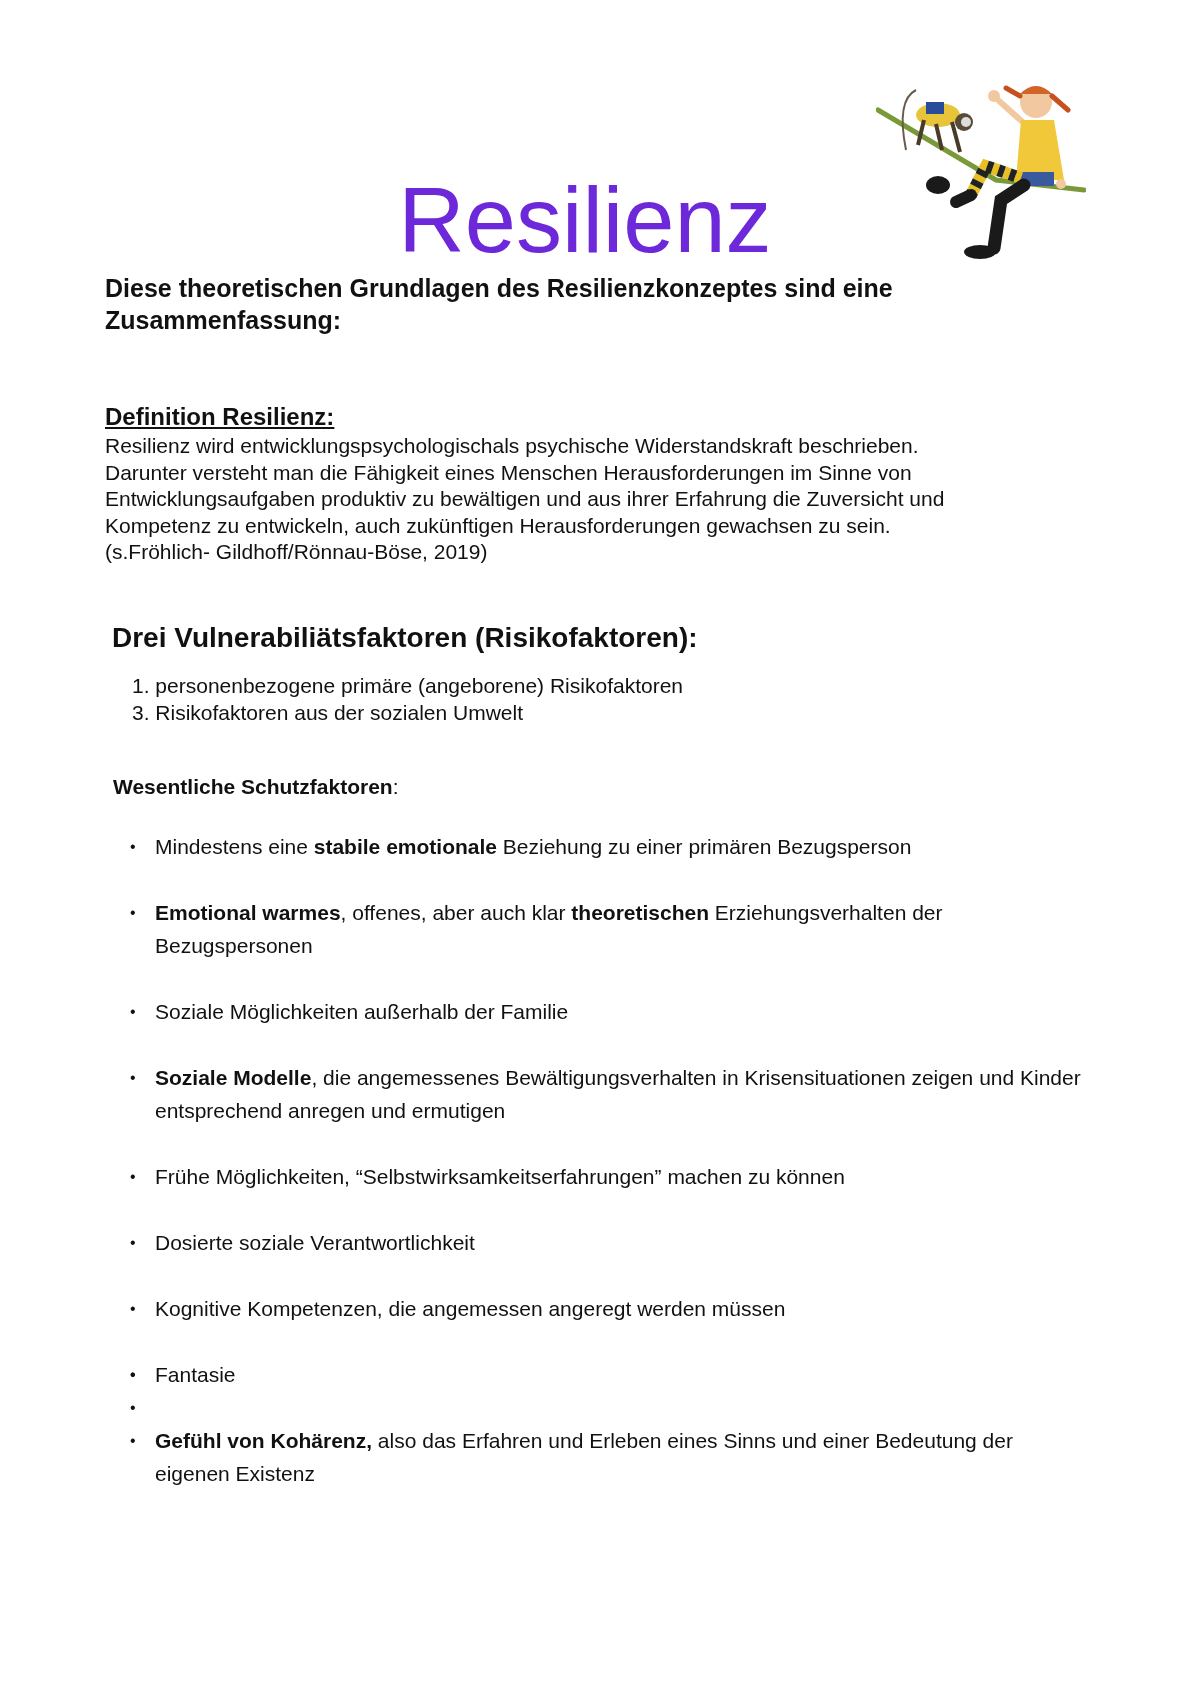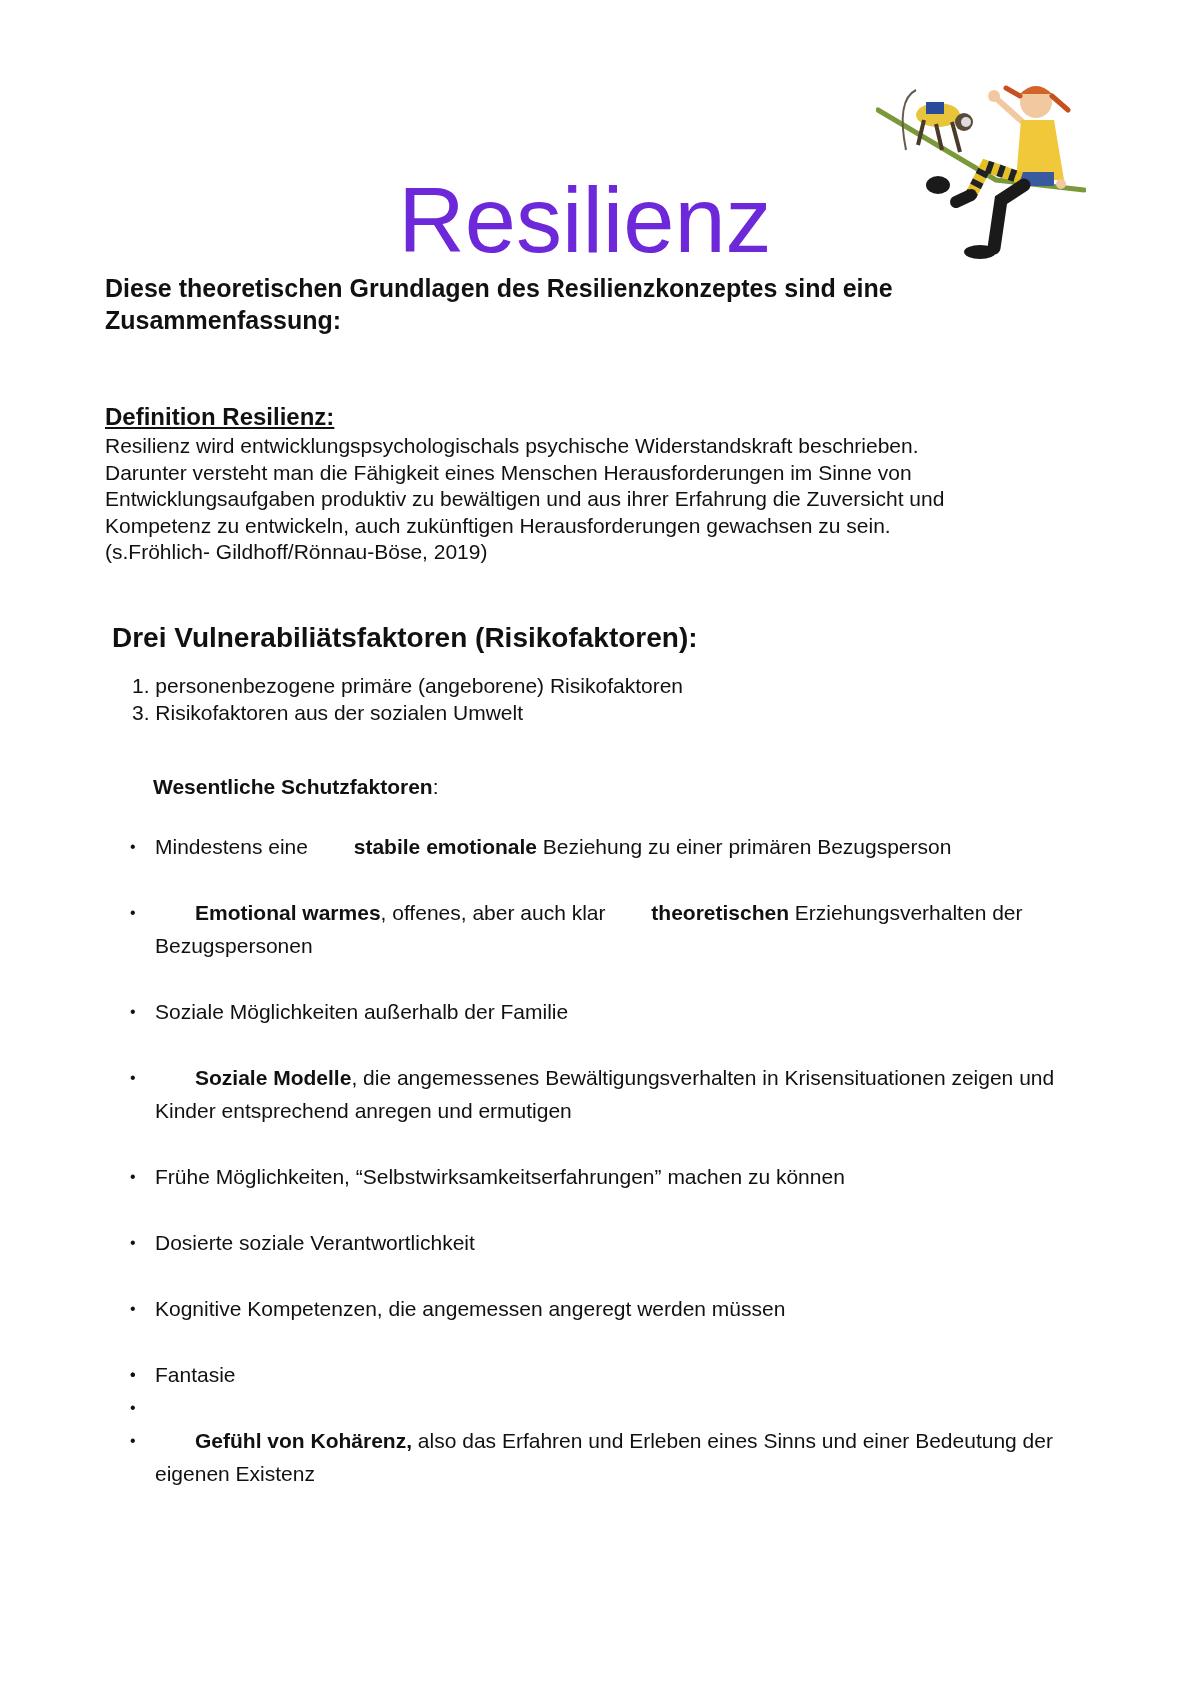--- a/index.html
+++ b/index.html
@@ -48,7 +48,7 @@
       position: absolute; left: 2px; top: 0; font-size: 16px;
     }
     .schutz-list li.empty { height: 33px; }
-    b { font-weight: bold; margin-left: 40px; }
+    b { font-weight: bold; }
   </style>
 </head>
 <body>

